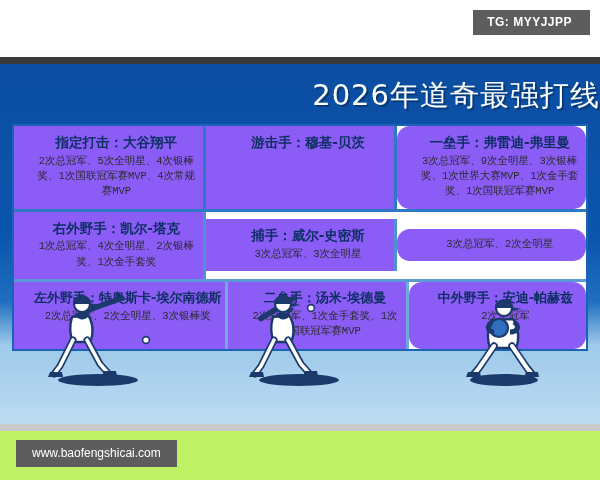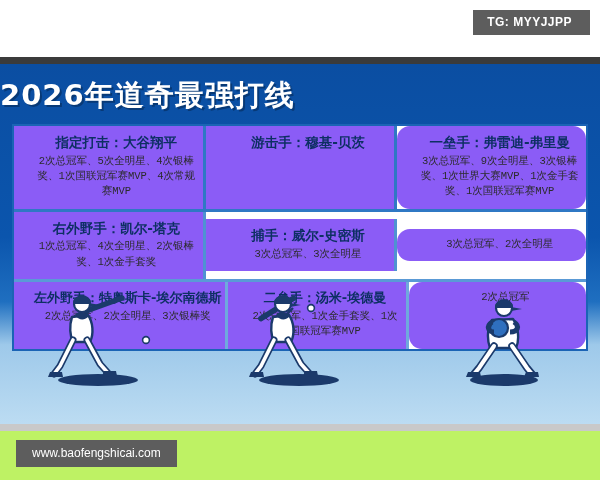--- a/index.html
+++ b/index.html
@@ -39,10 +39,10 @@
 
   .poster-title{
     position:absolute;left:0;top:12px;width:600px;
-    text-align:left;
+    text-align:right;
     color:#ffffff;
     font-size:29px;
-    font-weight:bold;
+    font-weight:normal;
     letter-spacing:1px;
     text-shadow:2px 2px 0 rgba(0,0,0,.28);
     font-family:"DejaVu Sans","Liberation Sans",sans-serif;

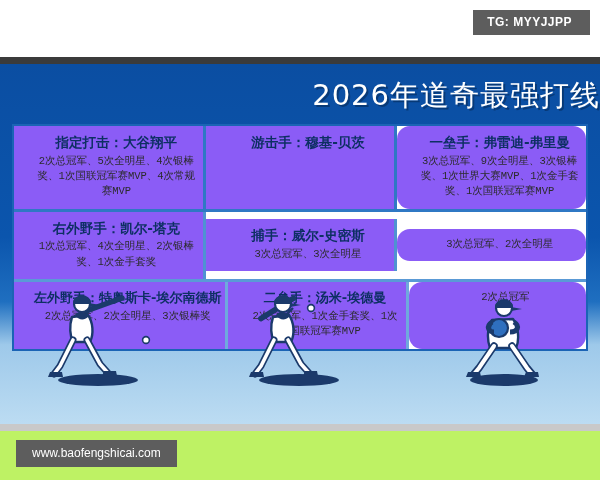--- a/index.html
+++ b/index.html
@@ -173,6 +173,7 @@
         <div class="cell-stats">2次总冠军、1次金手套奖、1次国联冠军赛MVP</div>
       </div>
       <div class="cell cell-row3">
+        <div class="cell-title">中外野手：安迪-帕赫兹</div>
         <div class="cell-stats">2次总冠军</div>
       </div>
     </div>

